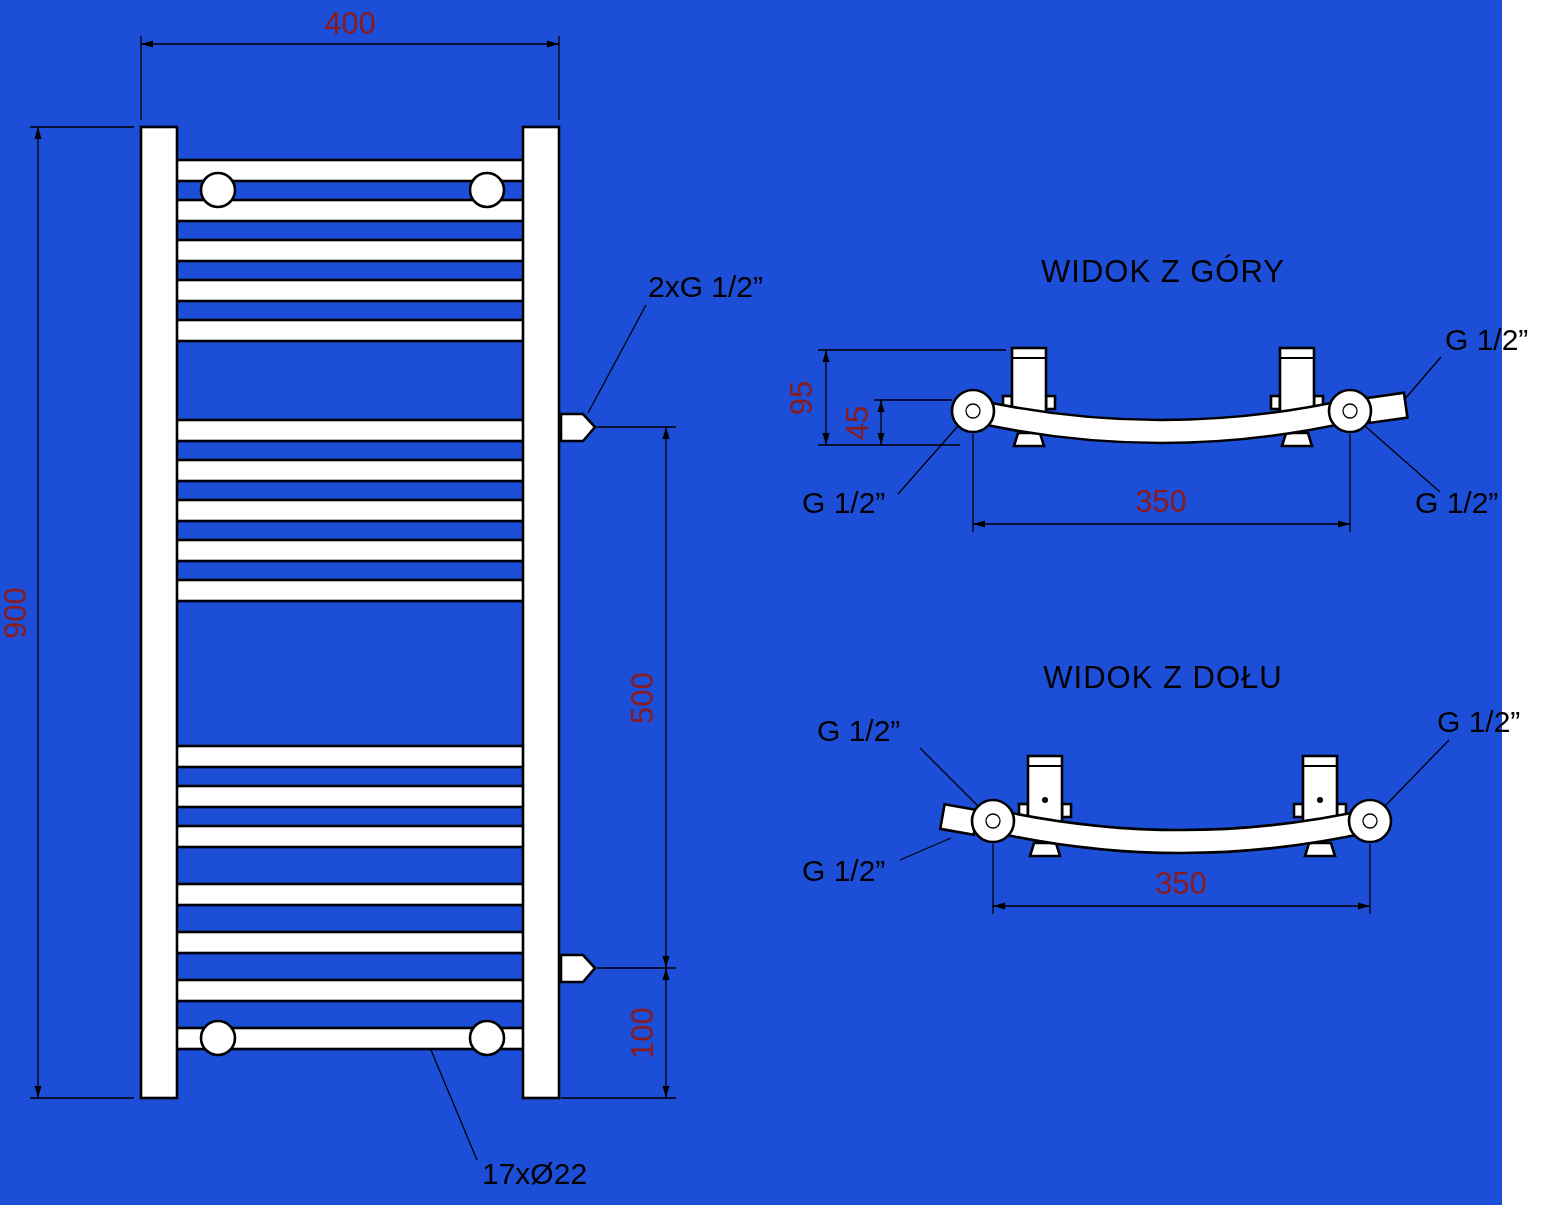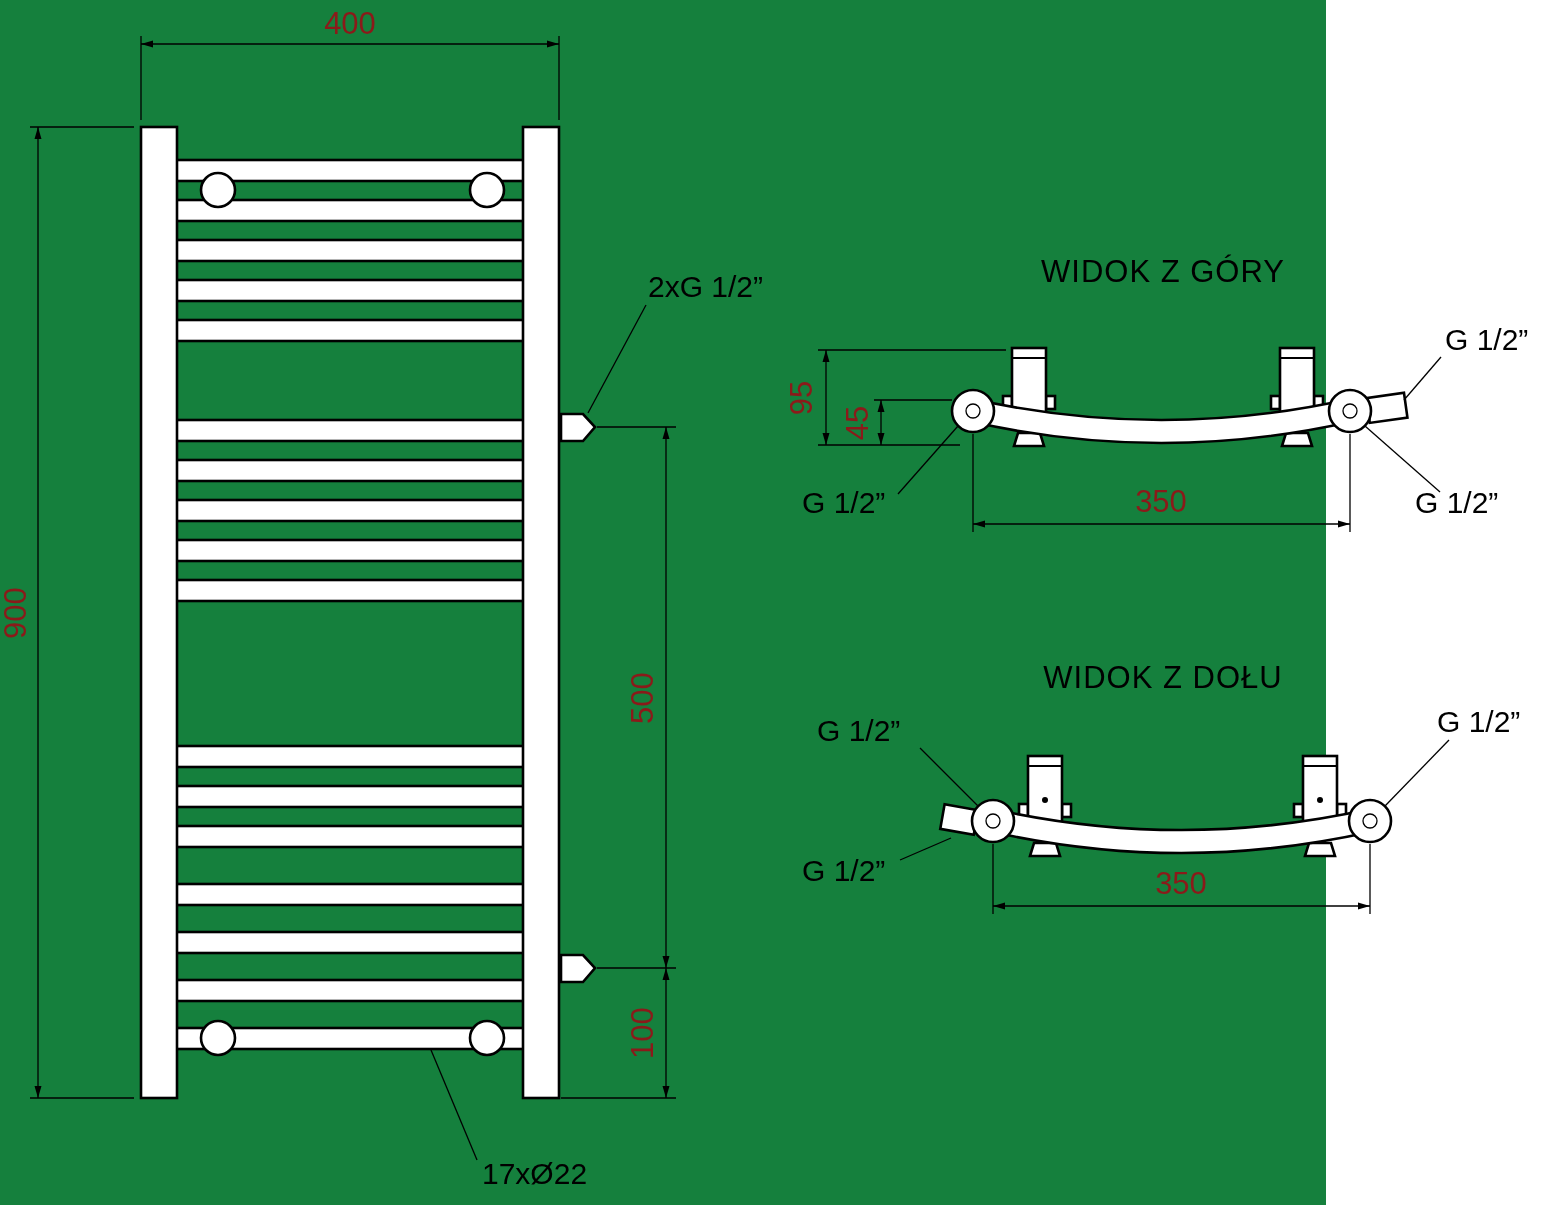--- a/index.html
+++ b/index.html
@@ -3,7 +3,7 @@
 <meta charset="utf-8">
 <style>
   html,body{margin:0;padding:0;background:#ffffff;}
-  .stage{width:1326px;height:1205px;background:#15803d;position:relative;}
+  .stage{width:1502px;height:1205px;background:#1d4ed8;position:relative;}
   svg{display:block;}
   text{font-family:"Liberation Sans",sans-serif;}
   .dim{font-size:31px;}

